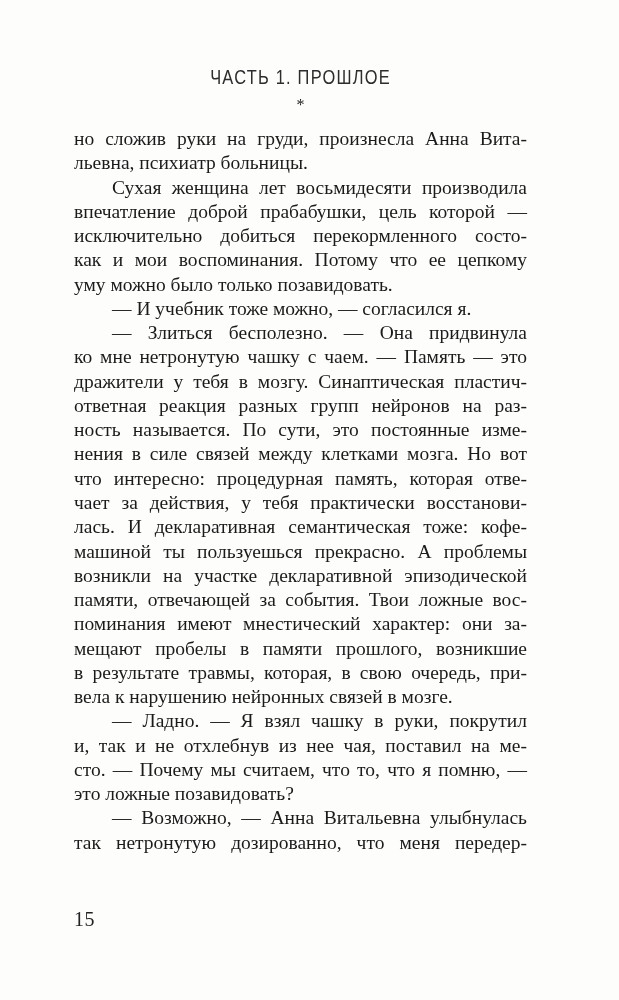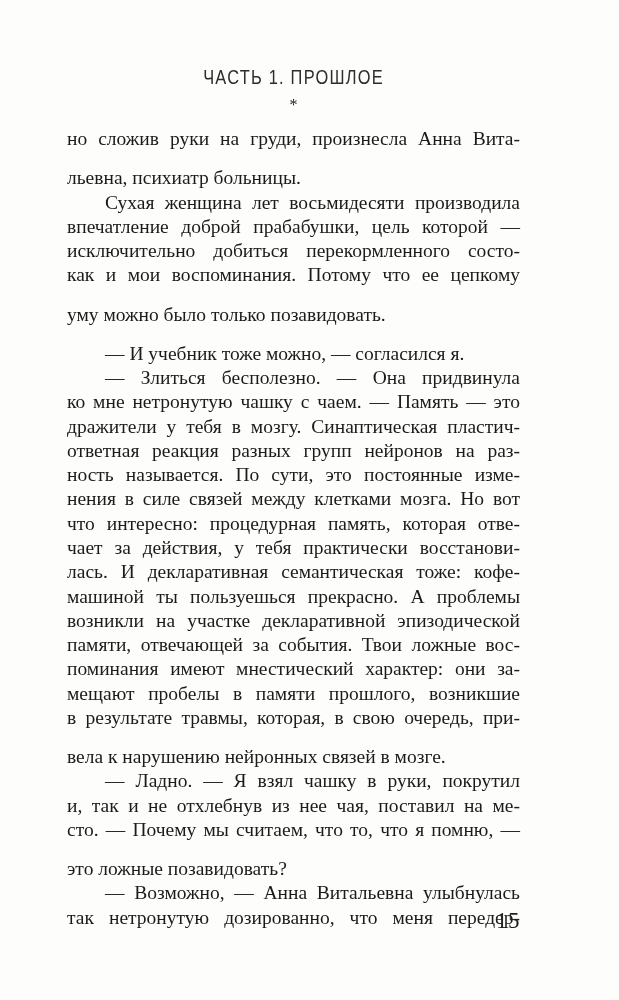--- a/index.html
+++ b/index.html
@@ -19,7 +19,7 @@
   }
   .text-col {
     position: absolute;
-    left: 67px;
+    left: 74px;
     top: 0;
     width: 453px;
     height: 100%;

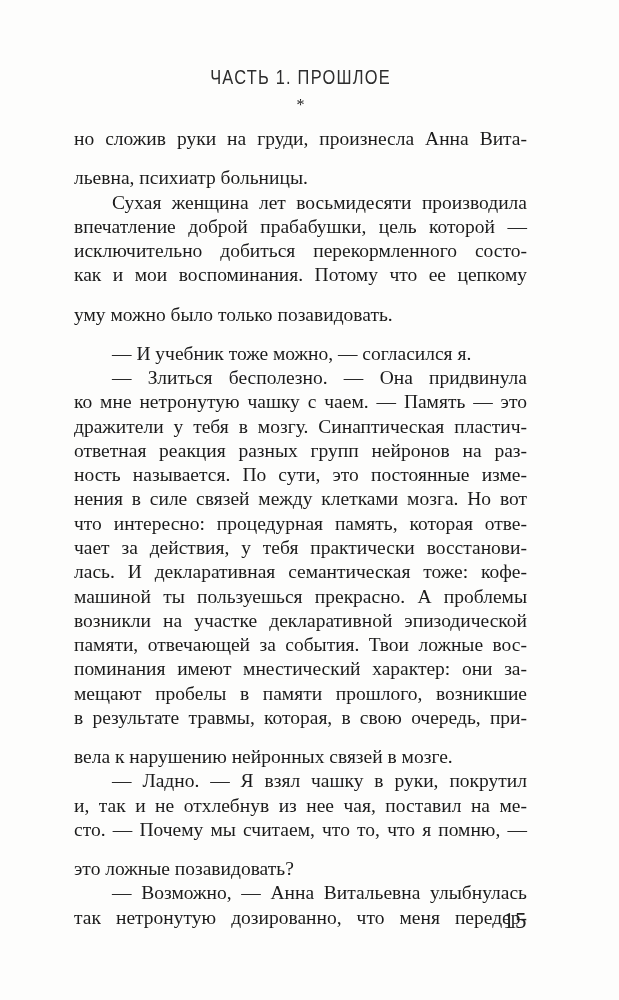--- a/index.html
+++ b/index.html
@@ -70,7 +70,6 @@
   }
   .line.last {
     text-align-last: left;
-    margin-top: 15px;
   }
   .page-number {
     position: absolute;

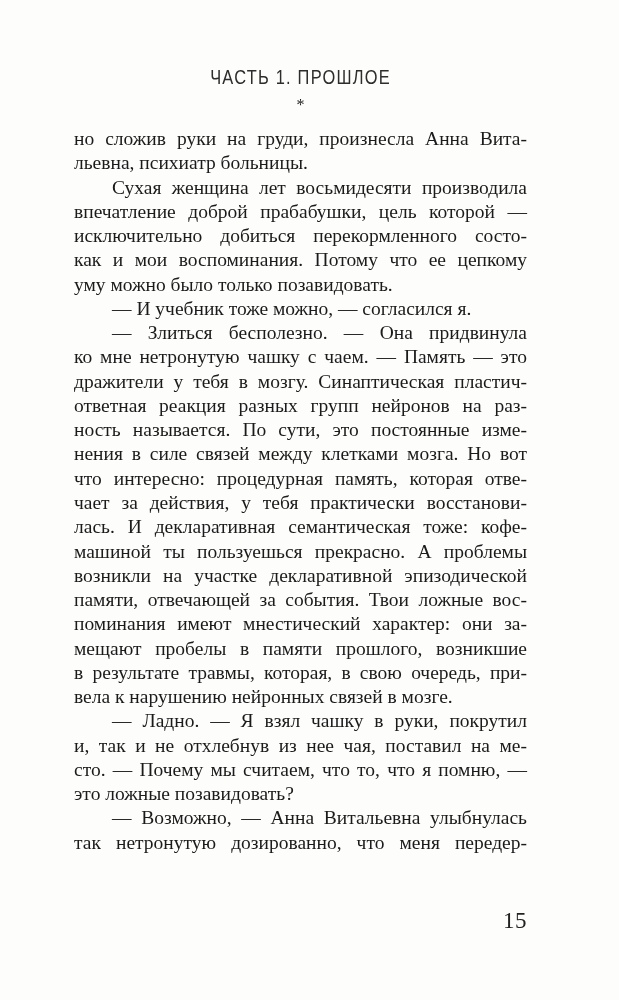--- a/index.html
+++ b/index.html
@@ -76,8 +76,8 @@
     top: 908px;
     left: 0;
     right: 0;
-    text-align: right;
-    font-size: 23px;
+    text-align: left;
+    font-size: 20px;
     letter-spacing: 0.5px;
     color: #222222;
   }

